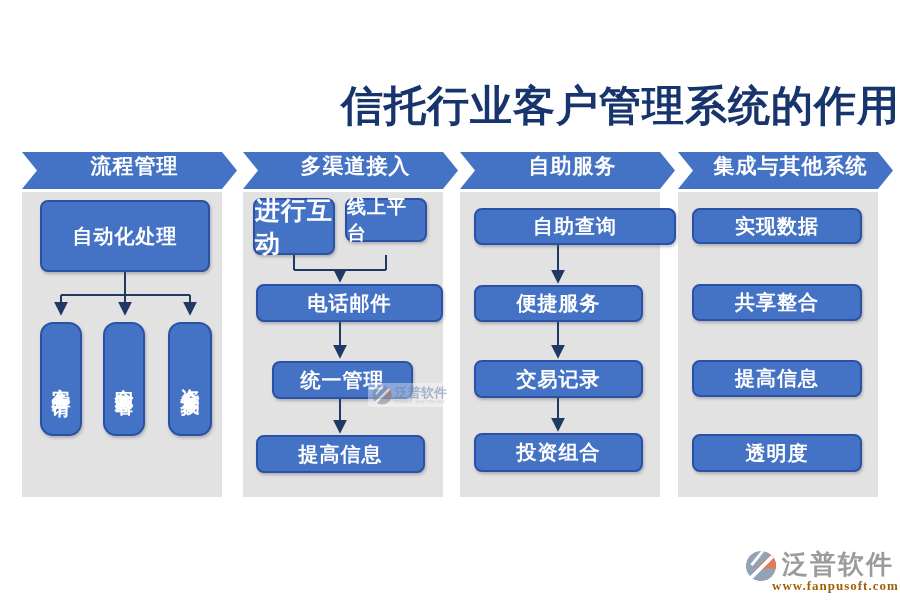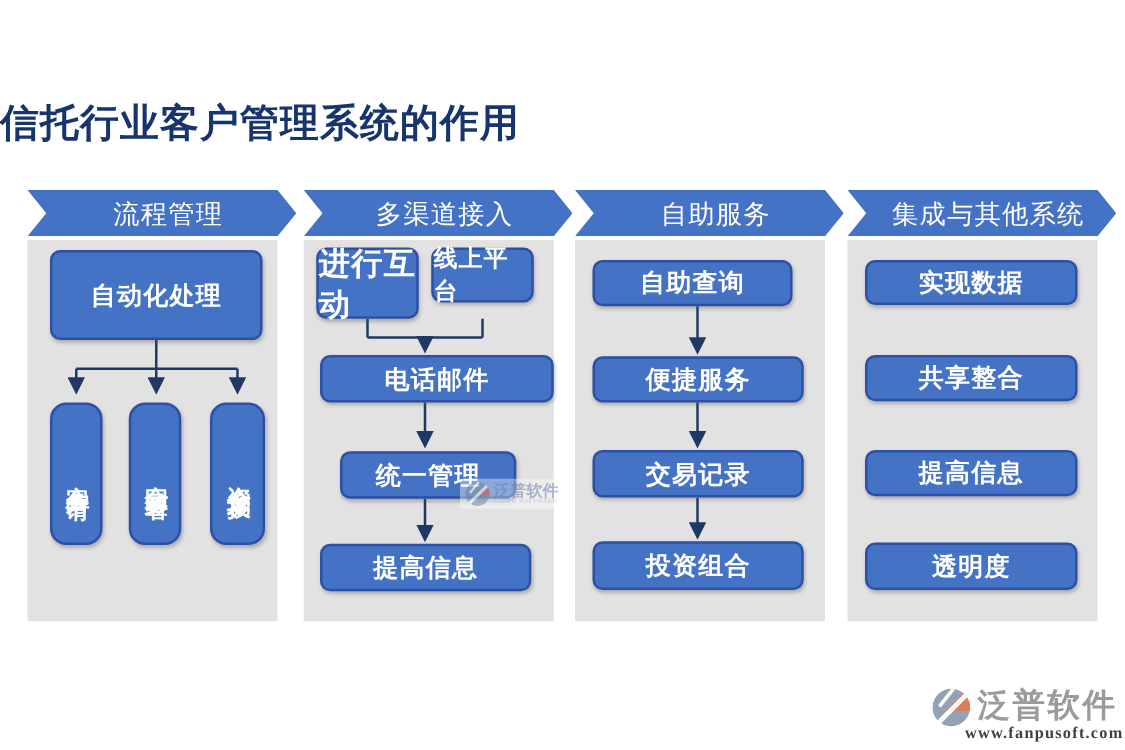--- a/index.html
+++ b/index.html
@@ -8,8 +8,8 @@
     font-family:"Liberation Serif","DejaVu Serif",serif;
   }
   .title{
-    position:absolute;top:78px;left:0;width:900px;text-align:left;
-    font-size:31px;font-weight:bold;color:#17356C;letter-spacing:1px;margin:0;
+    position:absolute;top:78px;left:0;width:900px;text-align:right;
+    font-size:42px;font-weight:bold;color:#17356C;letter-spacing:1px;margin:0;
   }
   .colbg{
     position:absolute;top:192px;height:305px;width:200px;background:#E3E2E2;

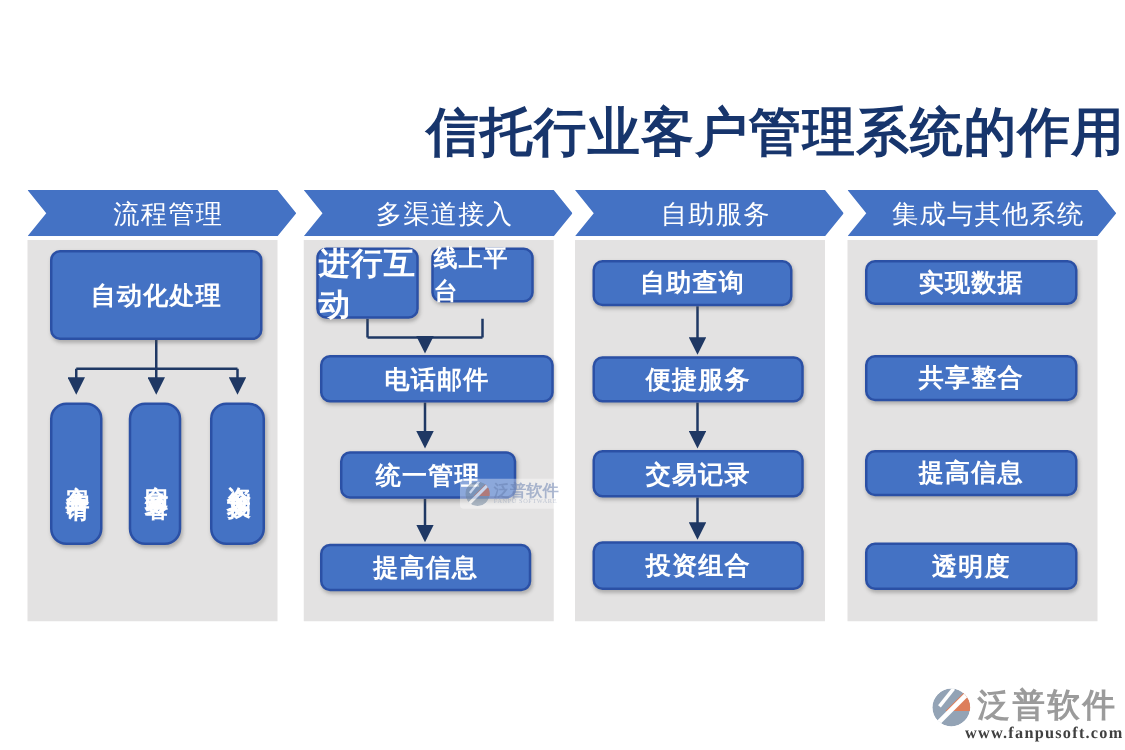--- a/index.html
+++ b/index.html
@@ -17,9 +17,9 @@
   .banner{
     position:absolute;top:152px;height:37px;width:215px;background:#4472C4;
     clip-path:polygon(0 0,200px 0,215px 50%,200px 100%,0 100%,15px 50%);
-    display:flex;align-items:center;justify-content:center;
+    display:flex;justify-content:center;
     padding-left:10px;box-sizing:border-box;
-    color:#FFFFFF;font-size:21px;font-weight:normal;letter-spacing:1px;
+    color:#FFFFFF;font-size:21px;font-weight:bold;letter-spacing:1px;
   }
   .node{
     position:absolute;background:#4472C4;border:2px solid #2B50A5;border-radius:8px;

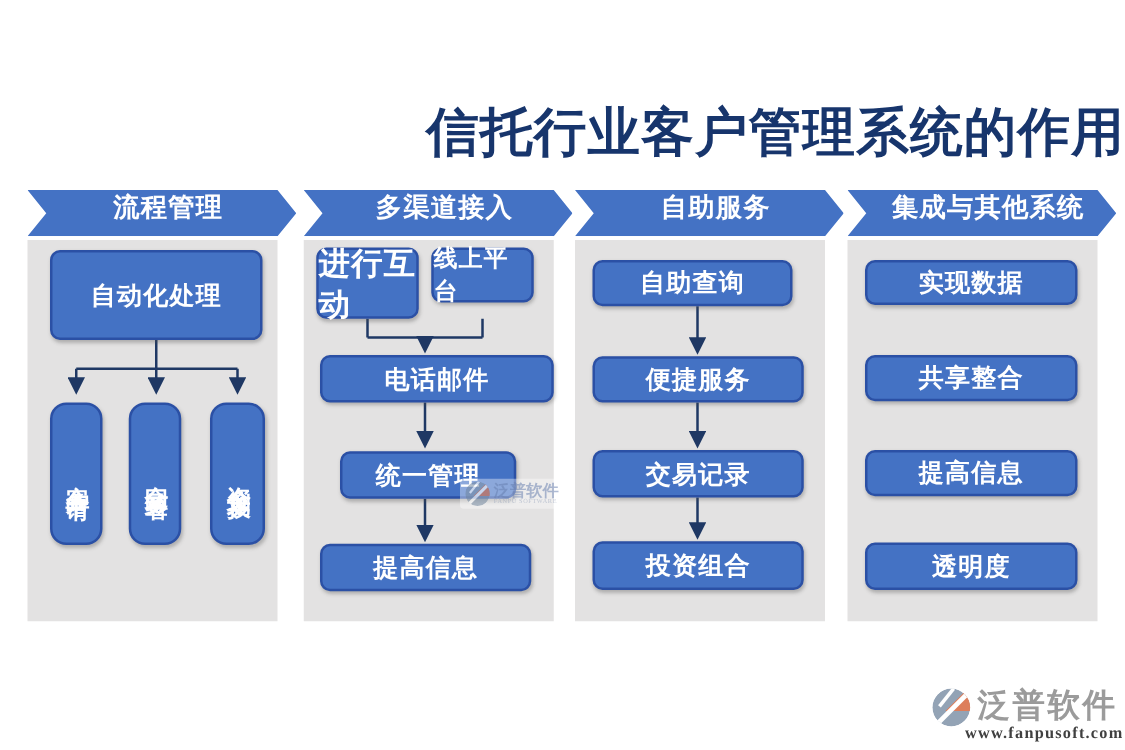--- a/index.html
+++ b/index.html
@@ -113,7 +113,7 @@
   <div class="node" style="left:272px;top:361px;width:141px;height:38px">统一管理</div>
   <div class="node" style="left:256px;top:435px;width:169px;height:38px">提高信息</div>
 
-  <div class="node" style="left:474px;top:208px;width:160px;height:37px">自助查询</div>
+  <div class="node" style="left:474px;top:208px;width:202px;height:37px">自助查询</div>
   <div class="node" style="left:474px;top:285px;width:169px;height:37px">便捷服务</div>
   <div class="node" style="left:474px;top:360px;width:169px;height:38px">交易记录</div>
   <div class="node" style="left:474px;top:433px;width:169px;height:39px">投资组合</div>

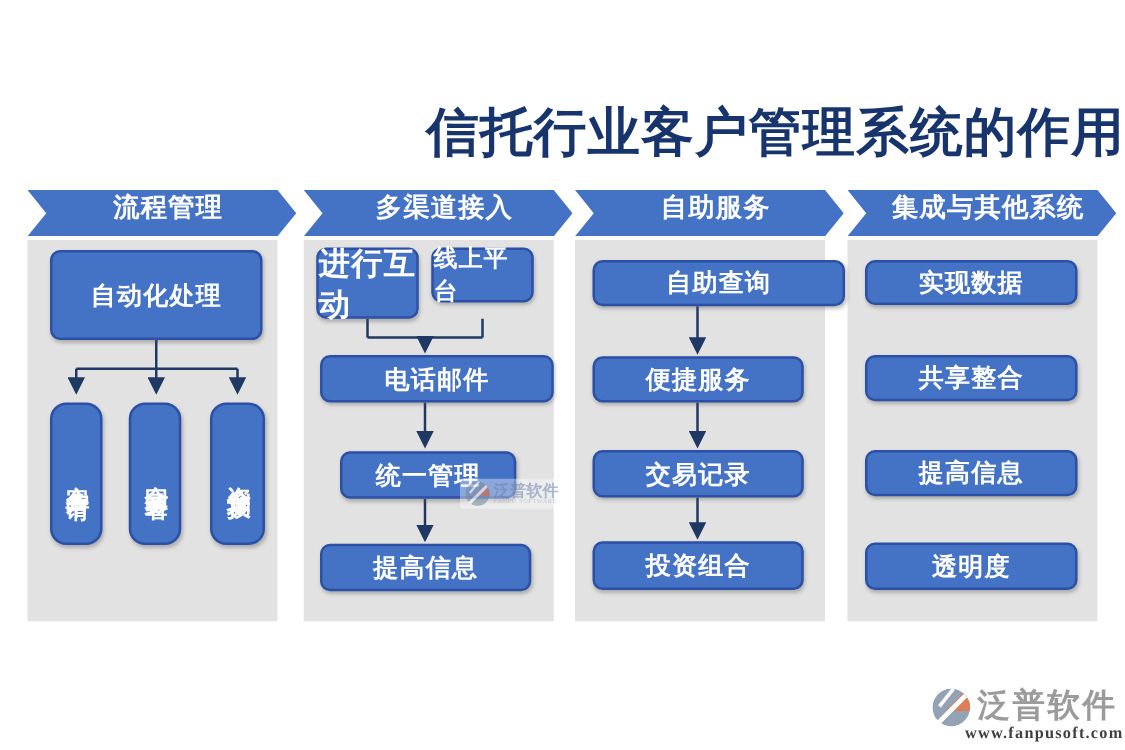--- a/index.html
+++ b/index.html
@@ -47,7 +47,7 @@
     letter-spacing:2px;white-space:nowrap;
   }
   .logo-url{
-    position:absolute;left:28px;top:31px;font-size:13px;font-weight:bold;color:#404040;
+    position:absolute;left:28px;top:31px;font-size:13px;font-weight:bold;color:#a16207;
     letter-spacing:1px;white-space:nowrap;
   }
 </style>

